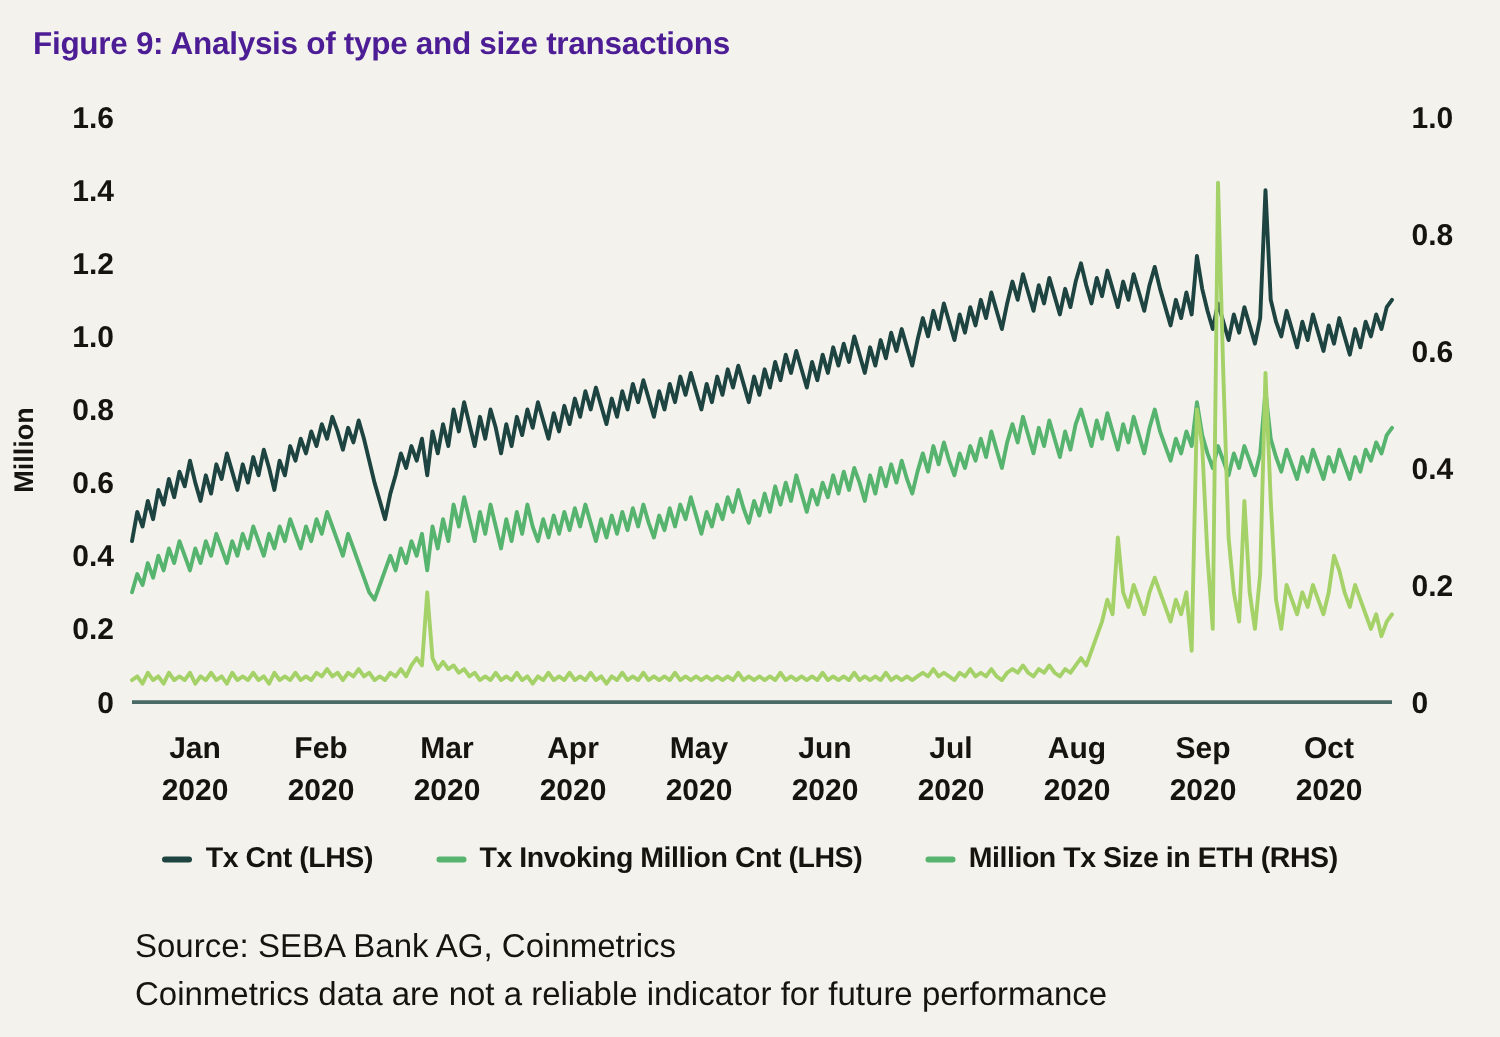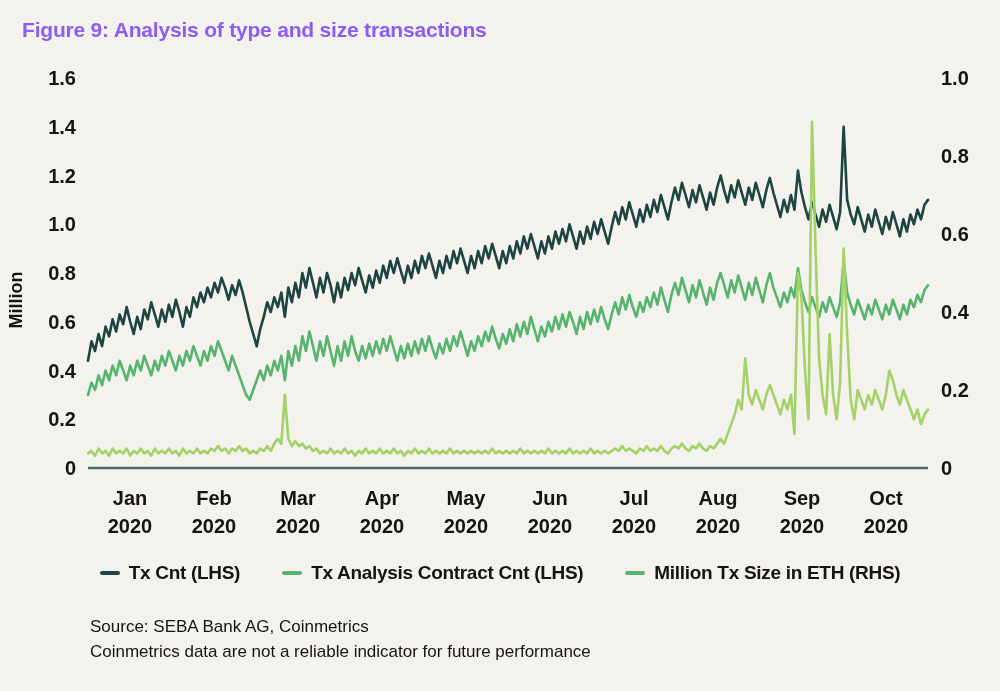--- a/index.html
+++ b/index.html
@@ -16,7 +16,7 @@
     left:22px; top:18px;
     font-size:21px;
     font-weight:bold;
-    color:#8b5cf6;
+    color:#4c1d95;
     letter-spacing:-0.2px;
   }
   #chart-area{

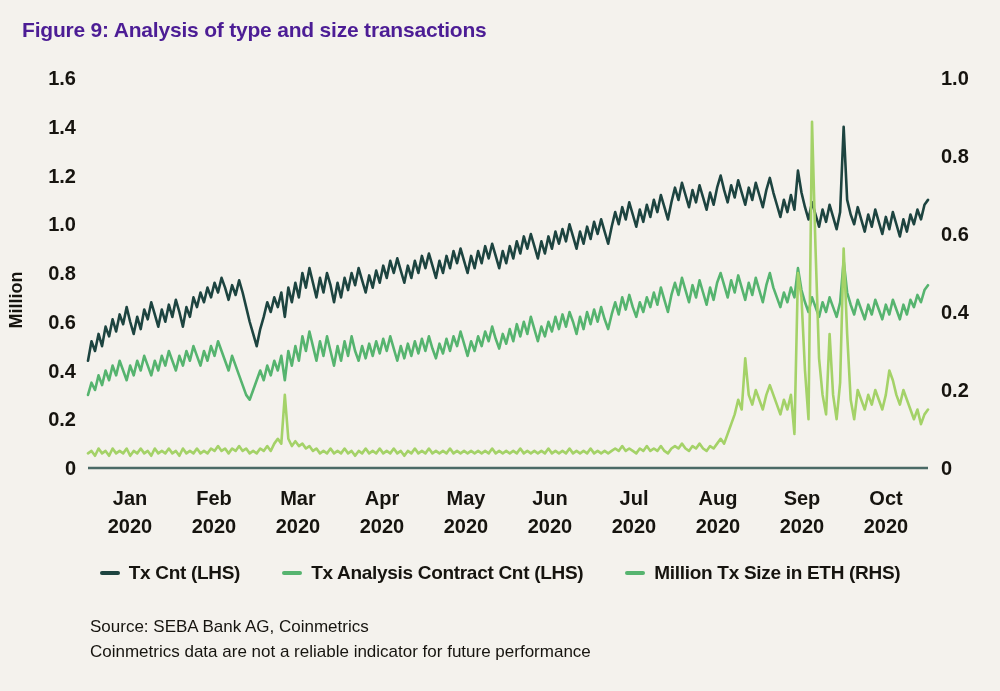--- a/index.html
+++ b/index.html
@@ -141,7 +141,7 @@
     </div>
     <div class="legend-item">
       <span class="legend-swatch" style="background: rgb(86, 180, 111);"></span>
-      <span class="legend-label">Tx Analysis Contract Cnt (LHS)</span>
+      <span class="legend-label">Tx Invoking Million Cnt (LHS)</span>
     </div>
     <div class="legend-item">
       <span class="legend-swatch" style="background: rgb(86, 180, 111);"></span>

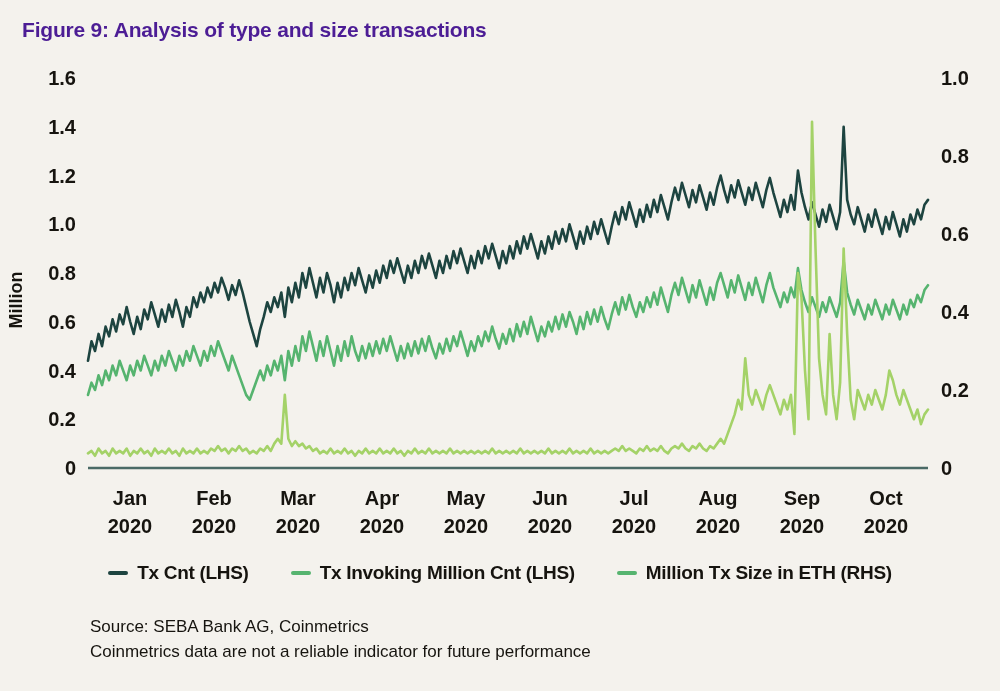--- a/index.html
+++ b/index.html
@@ -70,7 +70,7 @@
   #source-block{
     position:absolute;
     left:90px; top:615px;
-    font-size:17px;
+    font-size:22px;
     color:#16140f;
     line-height:1.45;
   }

